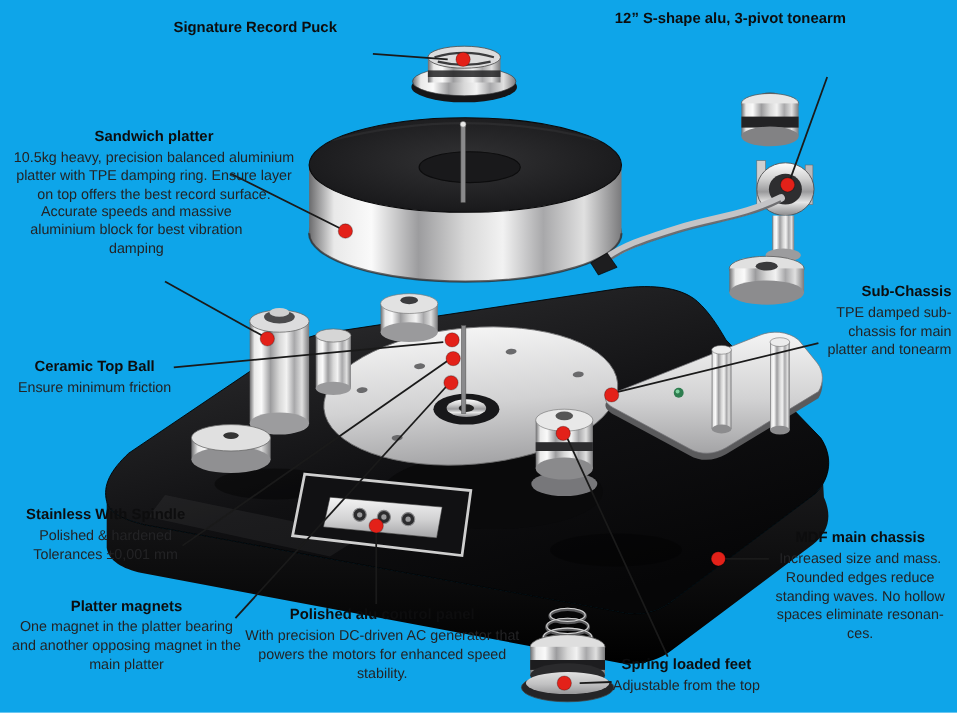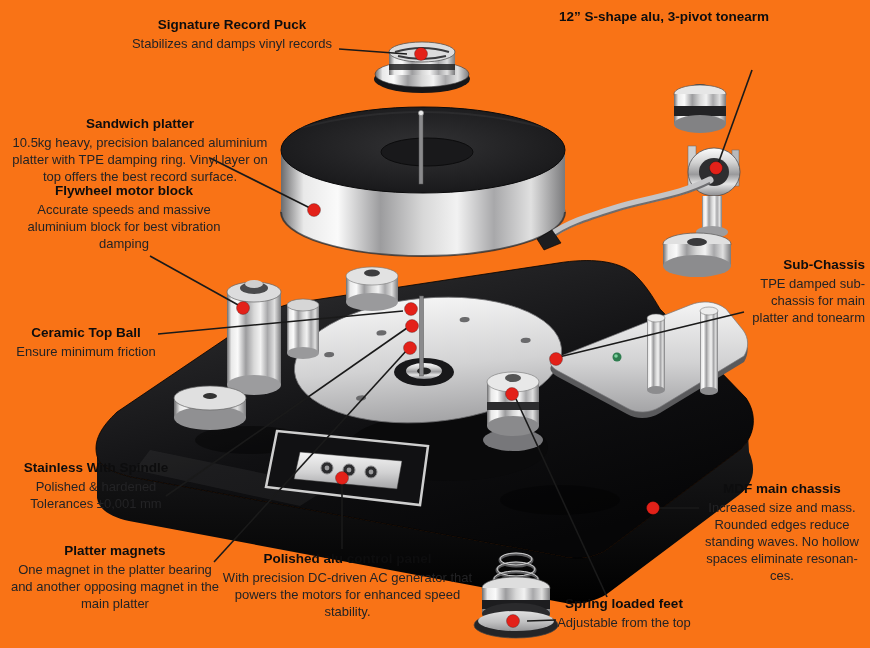--- a/index.html
+++ b/index.html
@@ -3,7 +3,7 @@
 <meta charset="utf-8">
 <style>
   html,body{margin:0;padding:0;background:#ffffff;}
-  .stage{position:relative;width:870px;height:648px;background:#f97316;overflow:hidden;
+  .stage{position:relative;width:870px;height:648px;background:#0ea5e9;overflow:hidden;
          font-family:"Liberation Sans",sans-serif;}
   .stage svg{position:absolute;left:0;top:0;}
   .callout{position:absolute;text-align:center;color:#232325;}

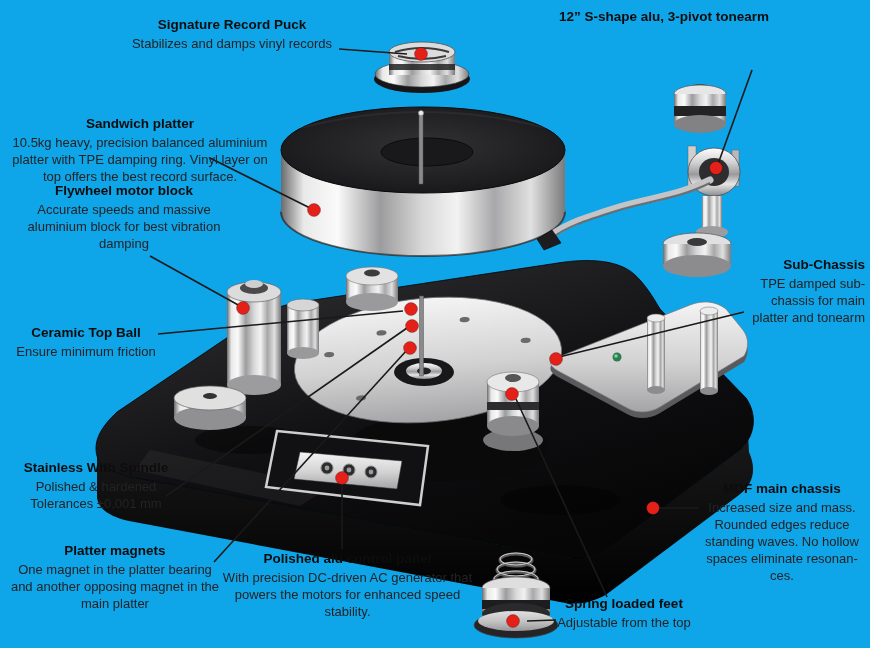--- a/index.html
+++ b/index.html
@@ -274,7 +274,6 @@
 
   <div class="callout c0">
     <h3>Signature Record Puck</h3>
-    <p>Stabilizes and damps vinyl records</p>
   </div>
   <div class="callout c1">
     <h3>12” S-shape alu, 3-pivot tonearm</h3>

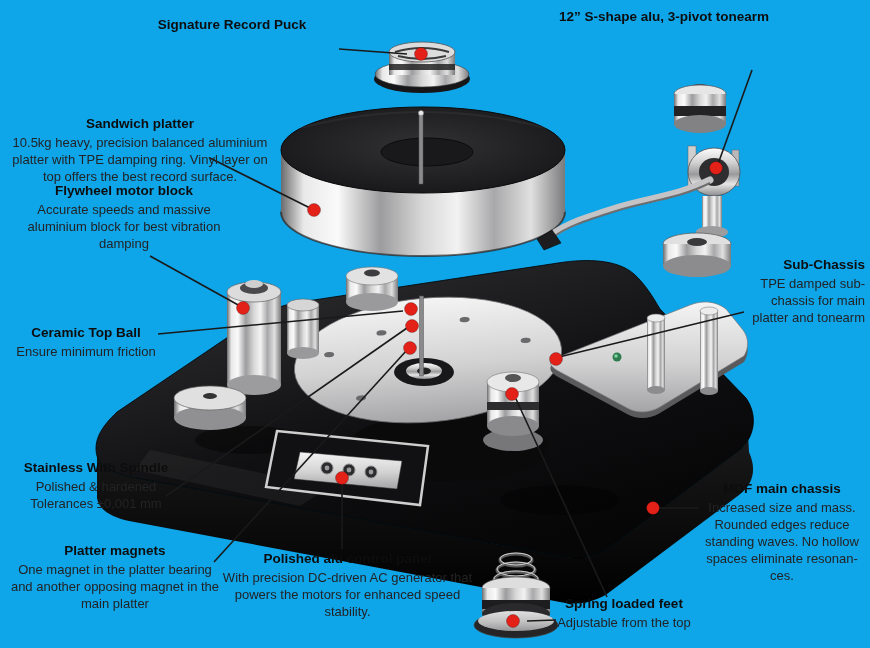--- a/index.html
+++ b/index.html
@@ -280,7 +280,7 @@
   </div>
   <div class="callout c2">
     <h3>Sandwich platter</h3>
-    <p>10.5kg heavy, precision balanced aluminium platter with TPE damping ring. Vinyl layer on top offers the best record surface.</p>
+    <p>10.5kg heavy, precision balanced aluminium platter with TPE damping ring. Ensure layer on top offers the best record surface.</p>
   </div>
   <div class="callout c3">
     <h3>Flywheel motor block</h3>

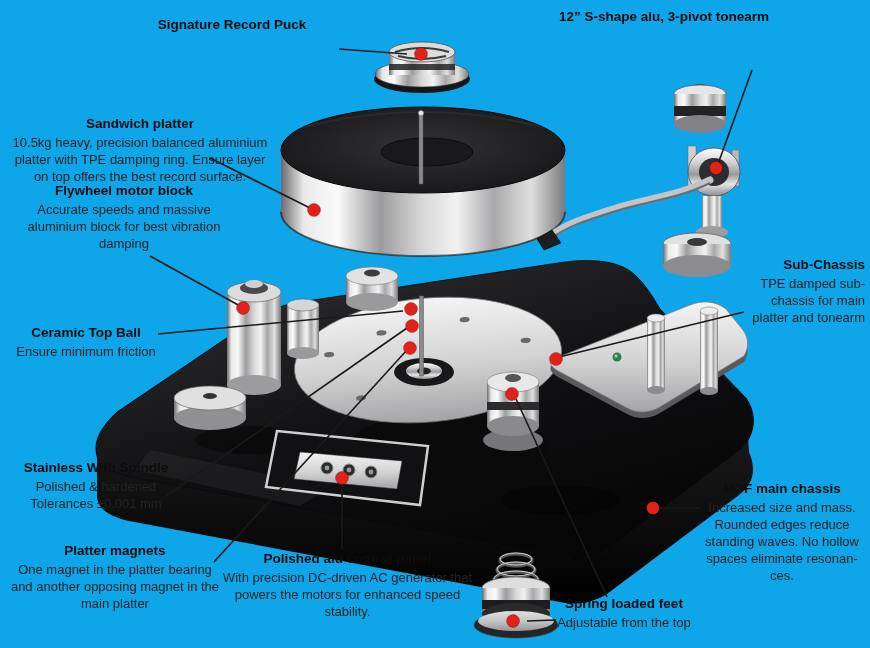--- a/index.html
+++ b/index.html
@@ -283,7 +283,6 @@
     <p>10.5kg heavy, precision balanced aluminium platter with TPE damping ring. Ensure layer on top offers the best record surface.</p>
   </div>
   <div class="callout c3">
-    <h3>Flywheel motor block</h3>
     <p>Accurate speeds and massive aluminium block for best vibration damping</p>
   </div>
   <div class="callout c4">

